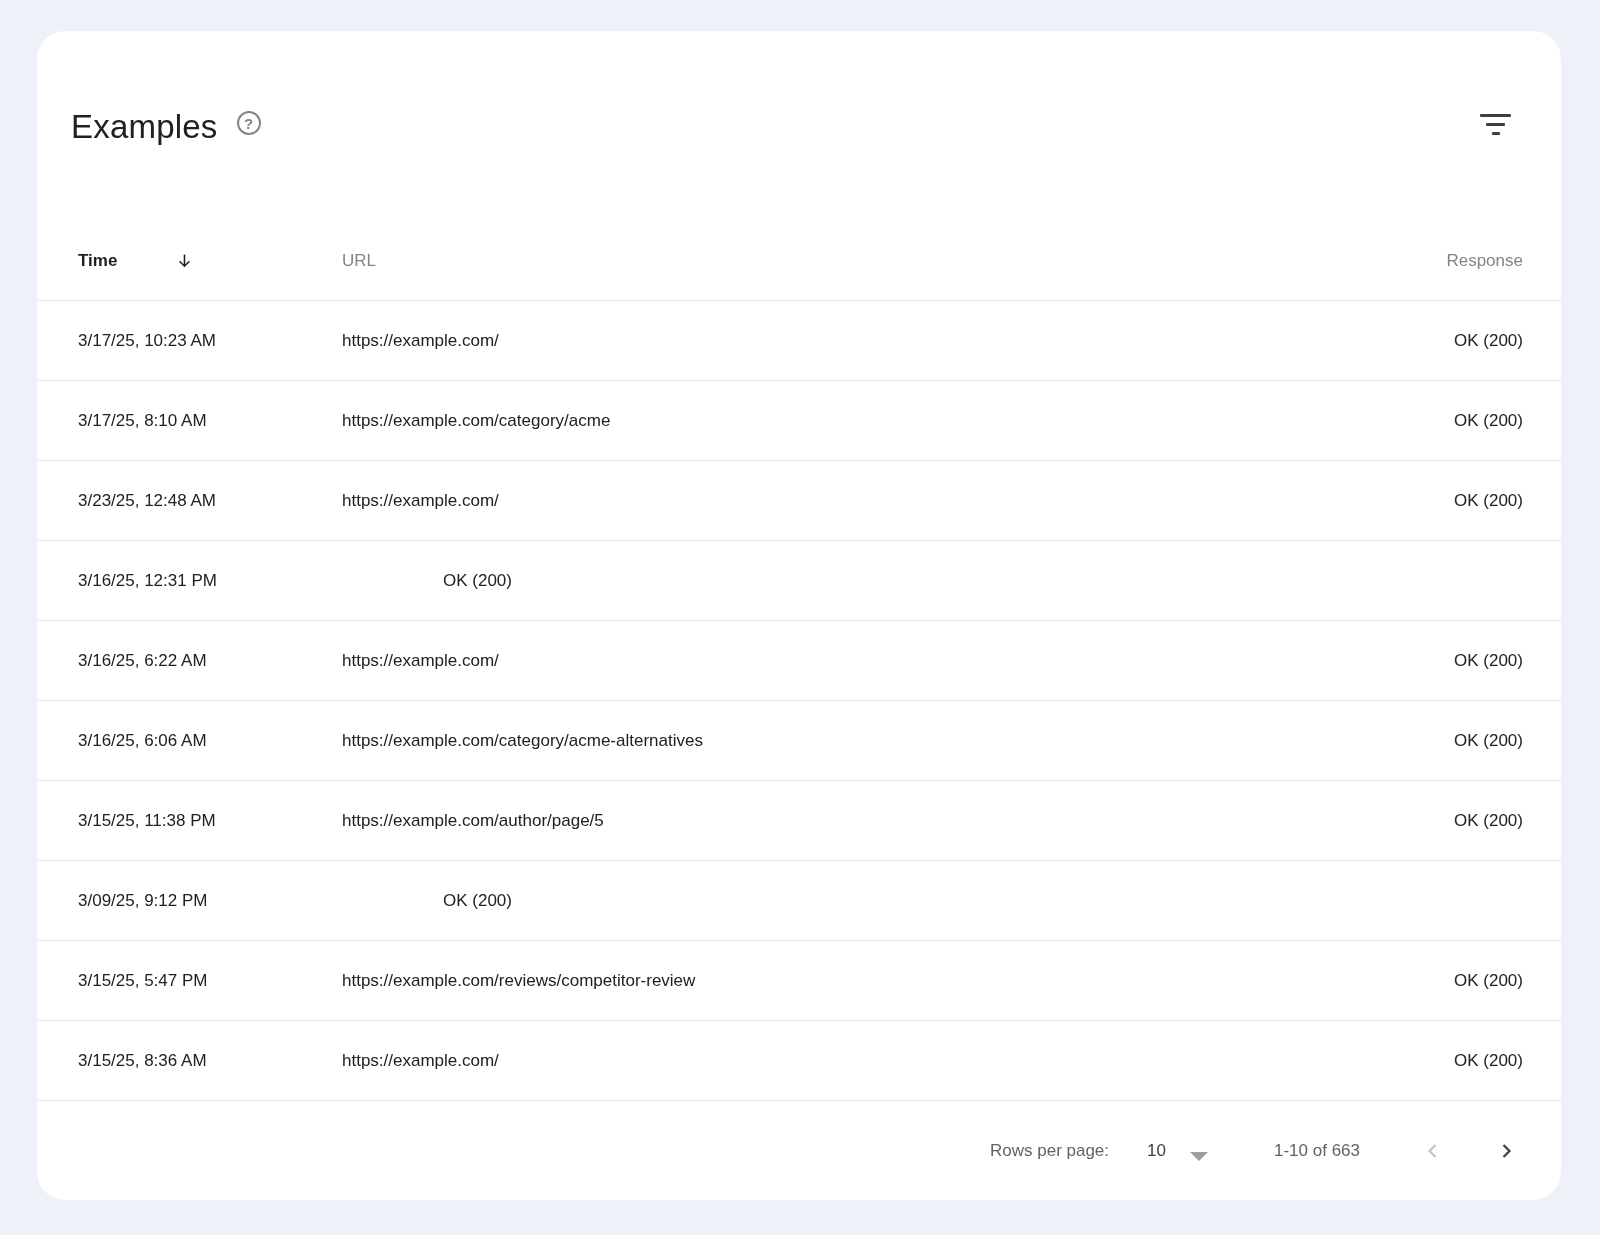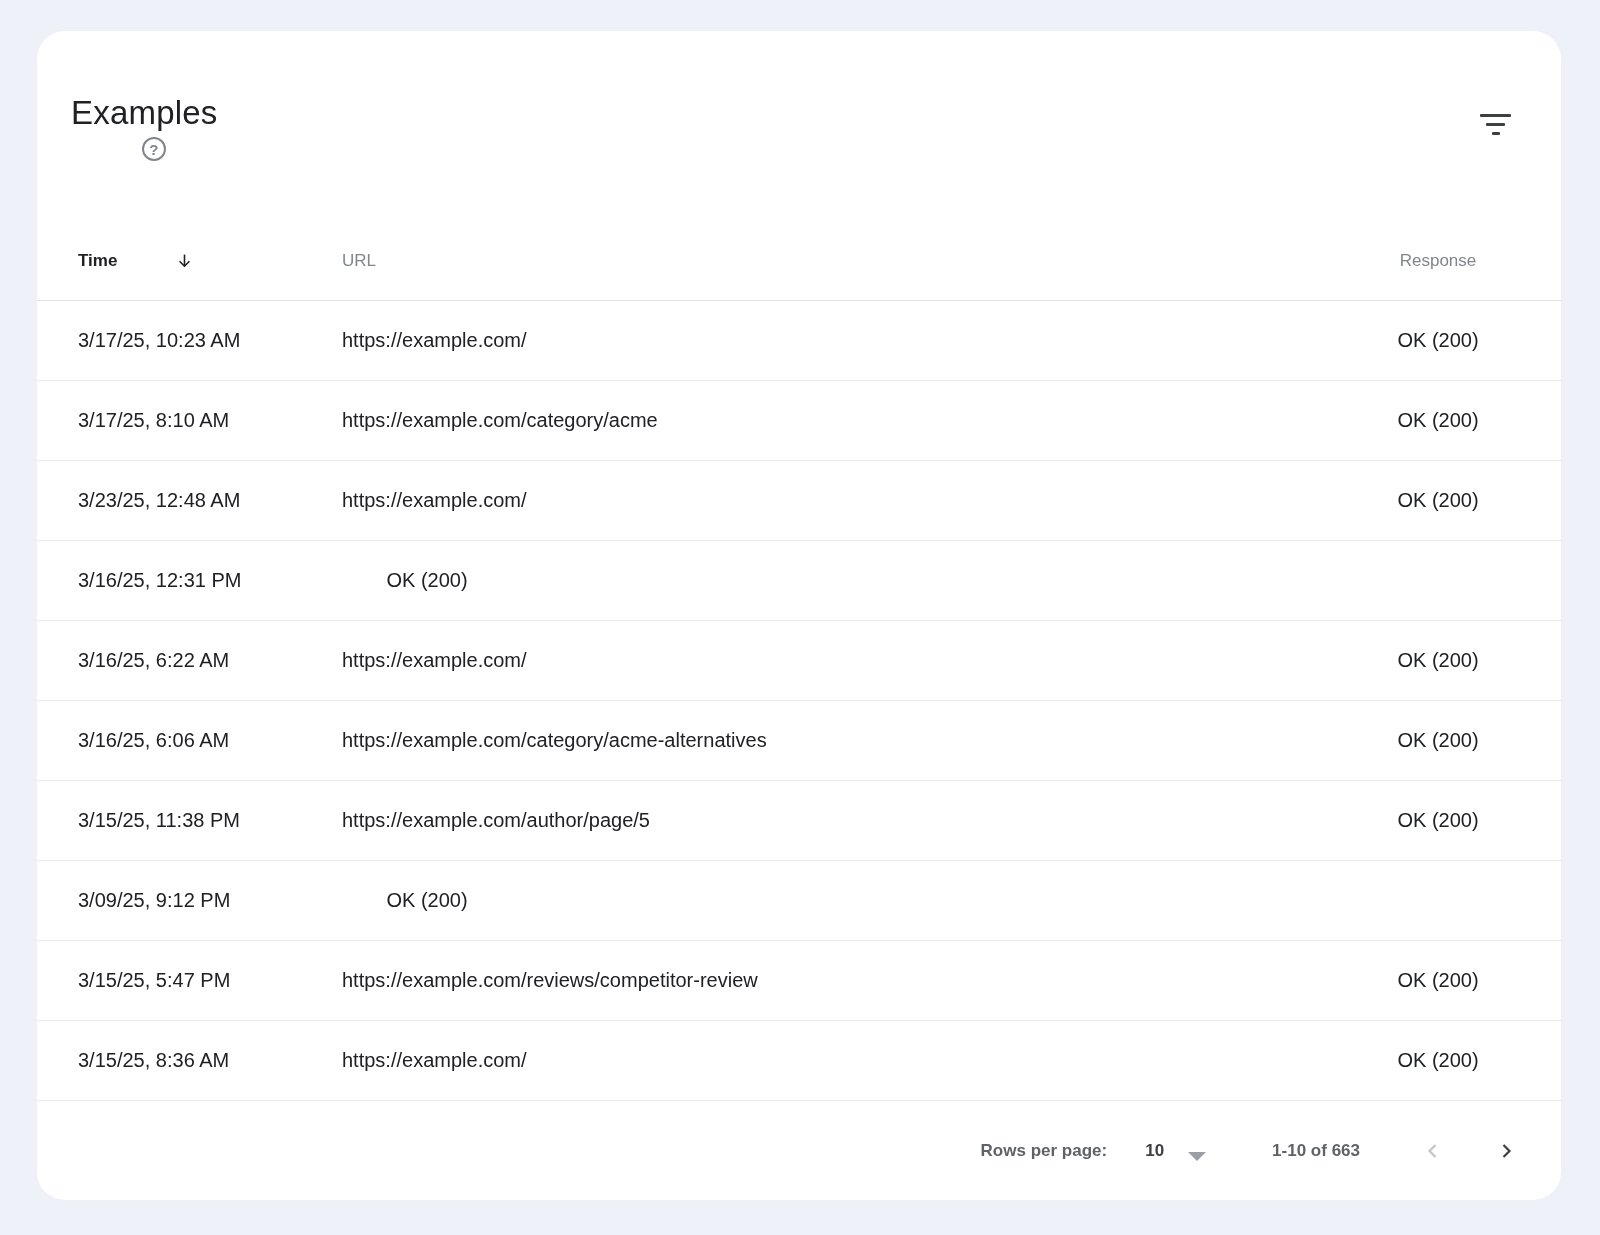--- a/index.html
+++ b/index.html
@@ -27,7 +27,7 @@
     padding: 76px 46px 0 34px;
     height: 116px;
   }
-  .title-group { display: flex; align-items: center; flex-direction: column; }
+  .title-group { display: flex; align-items: flex-start; }
   .page-title {
     font-size: 33px;
     font-weight: 400;

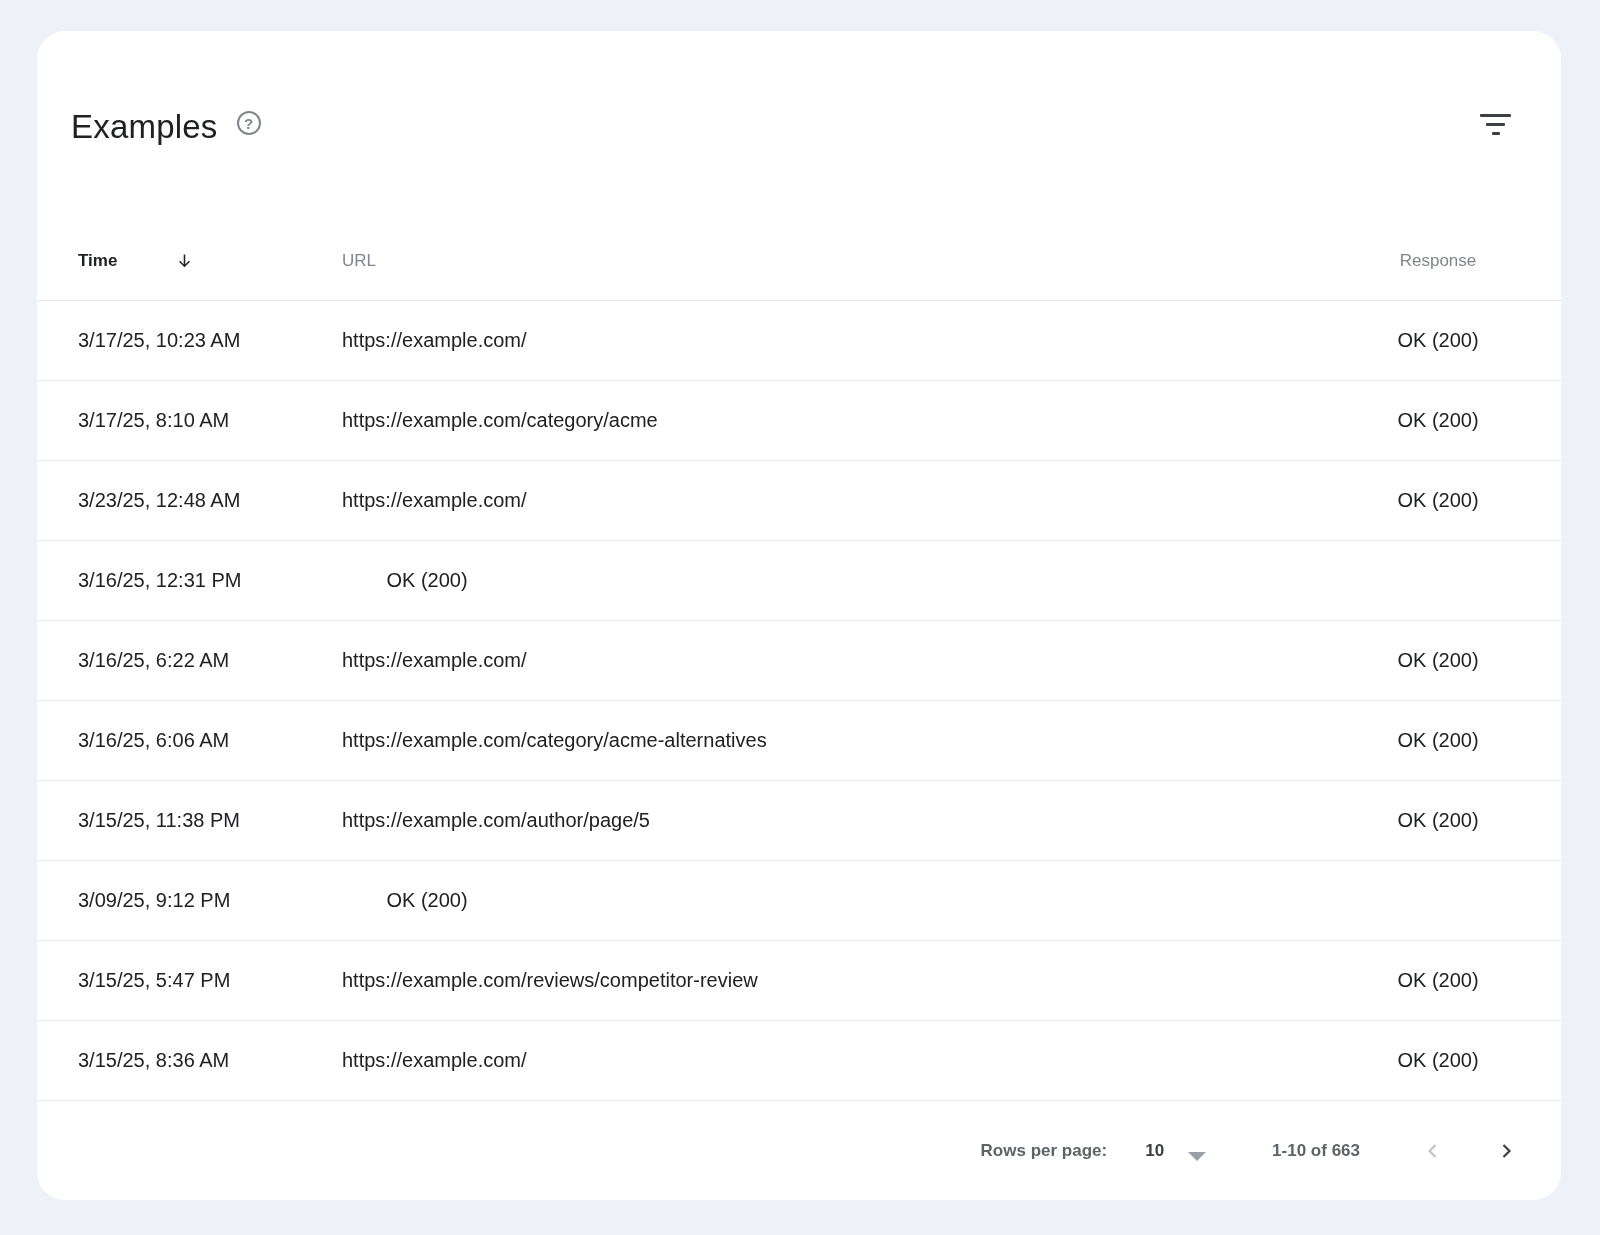--- a/index.html
+++ b/index.html
@@ -77,7 +77,7 @@
   }
   .col-time { width: 264px; flex: 0 0 auto; }
   .col-url  { flex: 1 1 auto; }
-  .col-resp { width: 170px; flex: 0 0 auto; text-align: center; }
+  .col-resp { width: 170px; flex: 0 0 auto; text-align: right; }
   .th {
     font-size: 17px;
     color: #80868b;

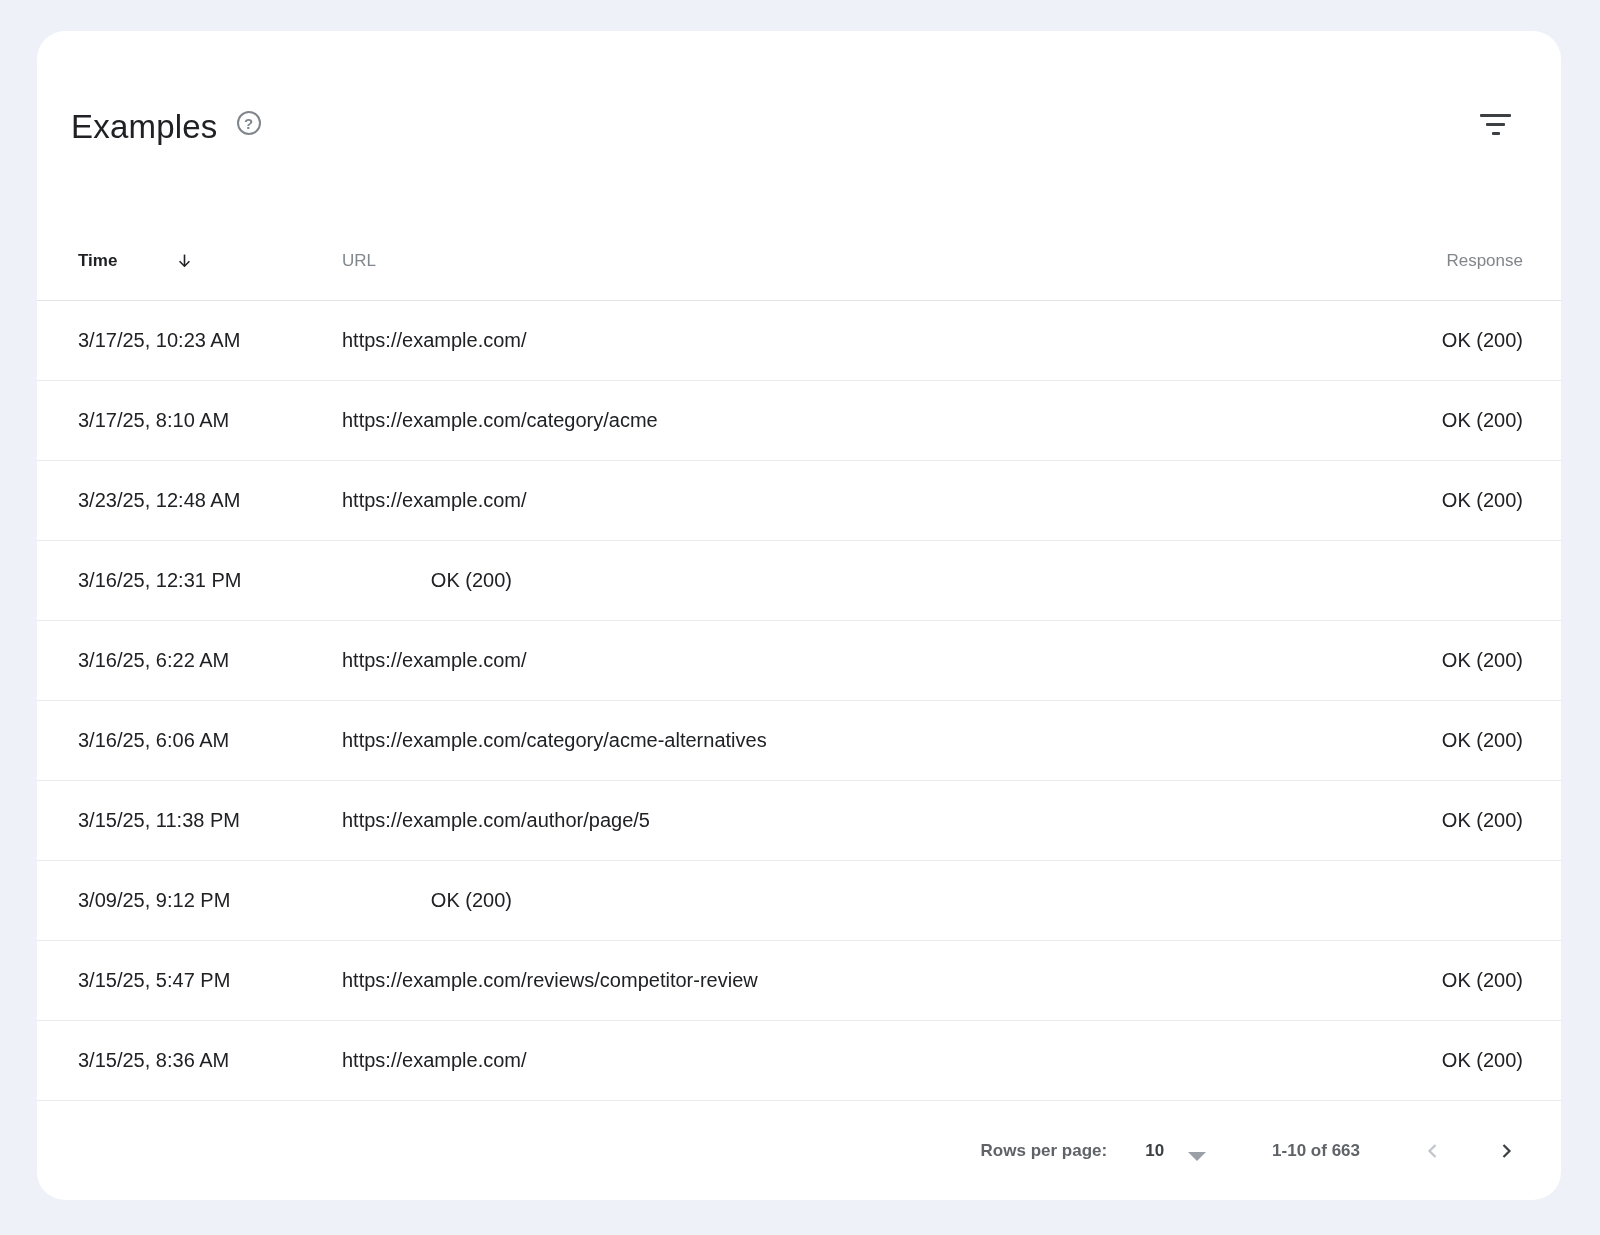--- a/index.html
+++ b/index.html
@@ -91,7 +91,7 @@
     gap: 46px;
   }
   .sort-icon { margin-left: 12px; display: inline-flex; }
-  .td { font-size: 20px; color: #202124; }
+  .td { font-size: 17px; color: #202124; }
   
   .pagination {
     flex: 1 1 auto;

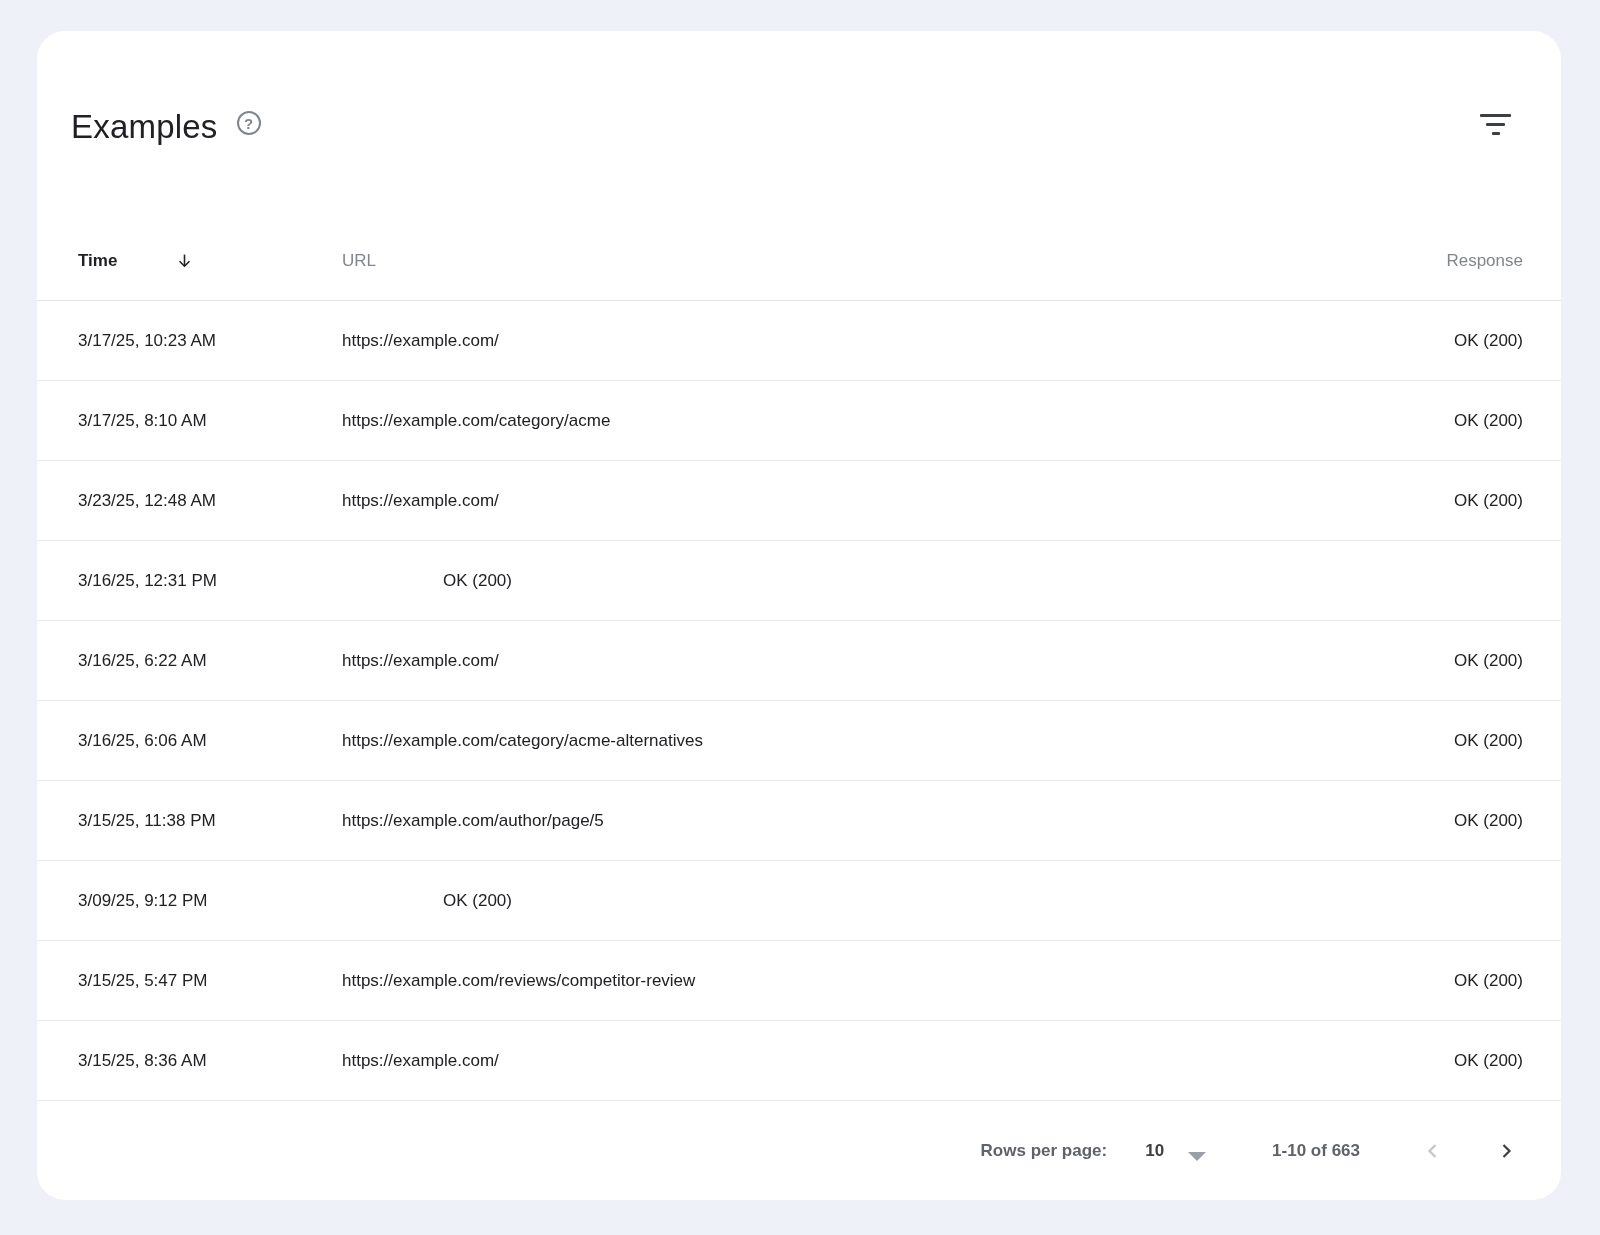--- a/index.html
+++ b/index.html
@@ -101,7 +101,6 @@
     padding-right: 38px;
     font-size: 17px;
     color: #5f6368;
-    font-weight: bold;
   }
   .rpp-label { color: #5f6368; }
   .rpp-select {

